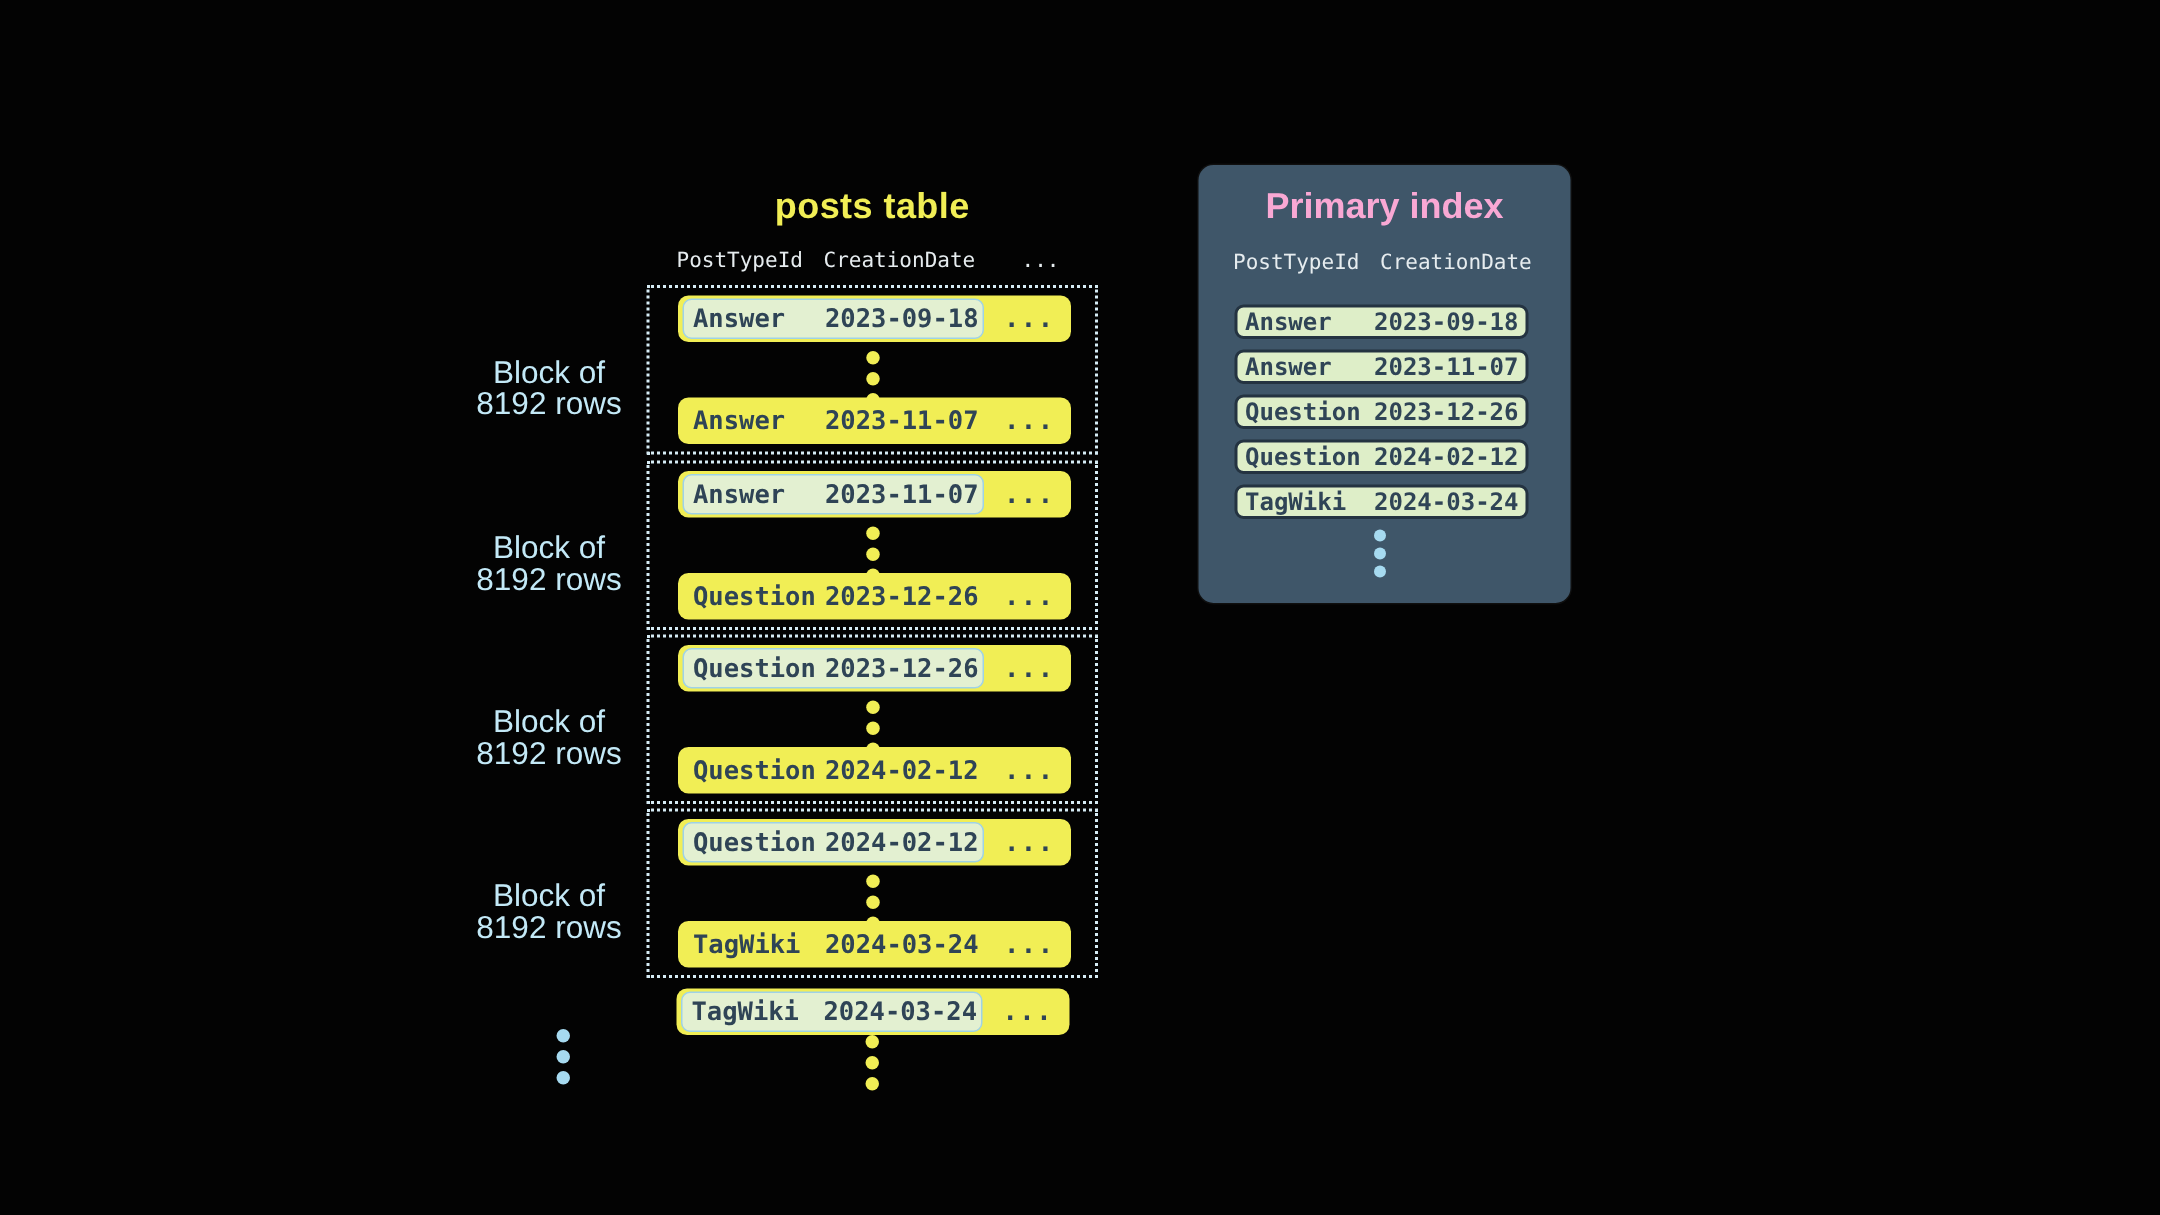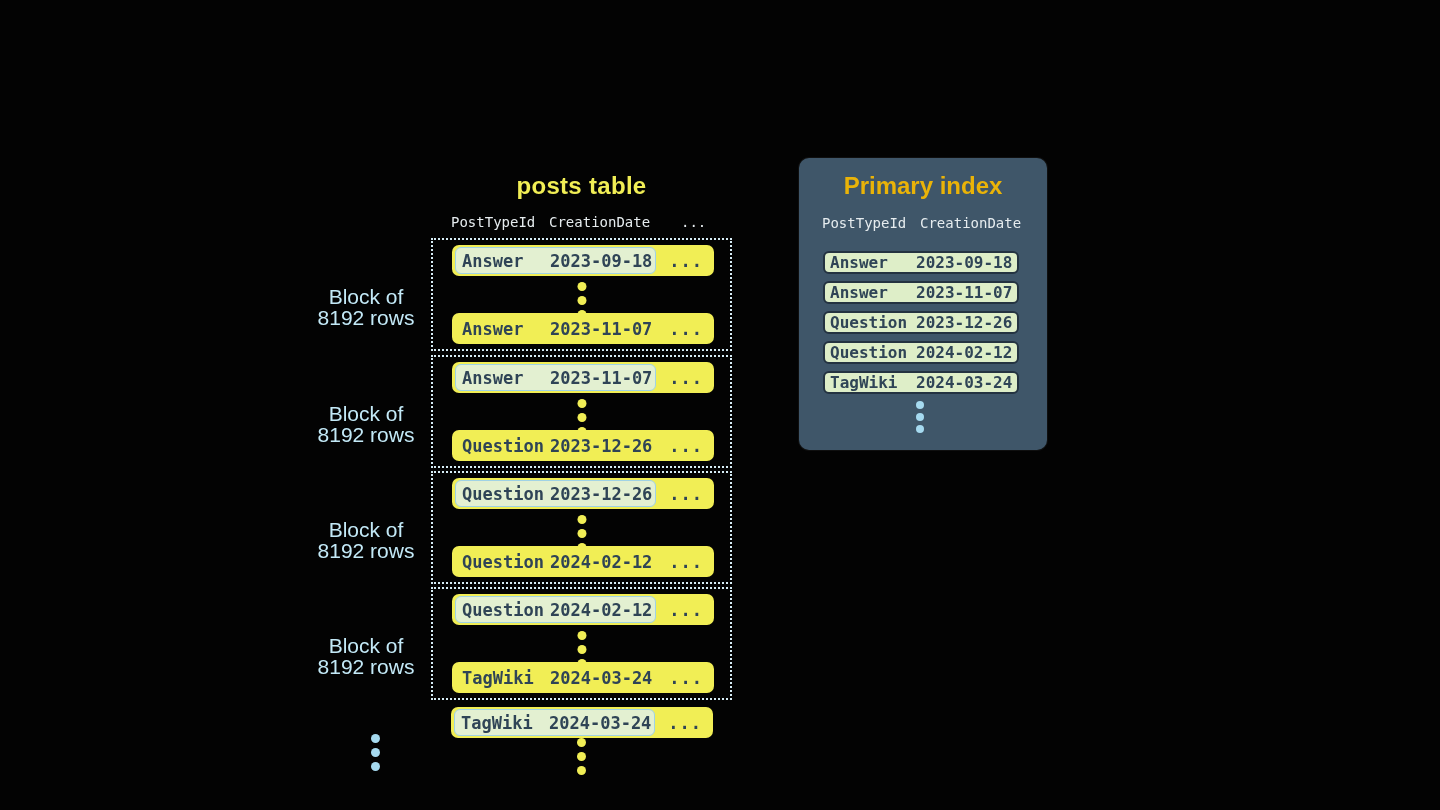--- a/index.html
+++ b/index.html
@@ -11,7 +11,7 @@
     overflow: hidden;
     position: relative;
   }
-  .canvas { position: absolute; inset: 0; margin-top: 48px; }
+  .canvas { position: absolute; inset: 0; }
 
   
   .posts-title {

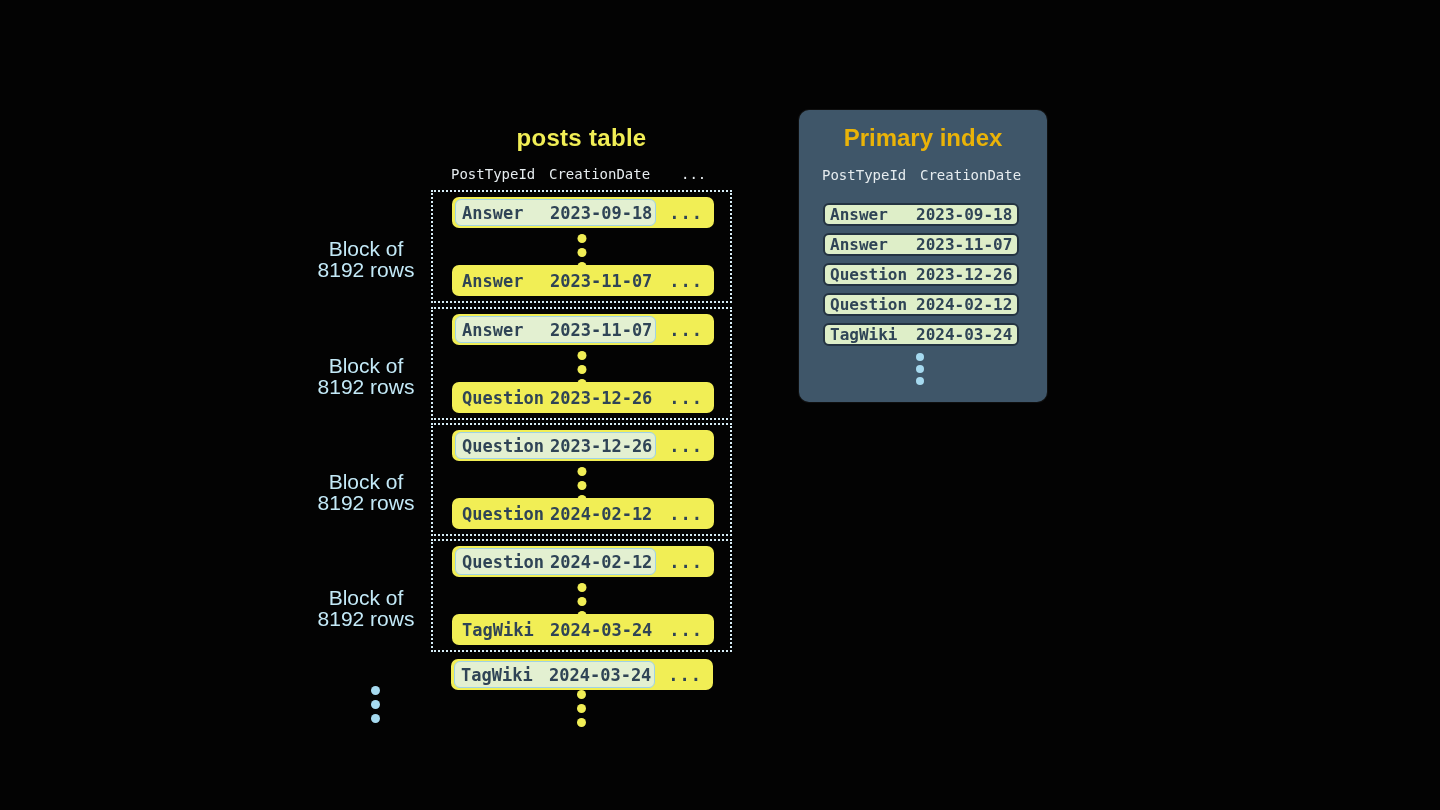--- a/index.html
+++ b/index.html
@@ -80,7 +80,7 @@
   .panel-title {
     position: absolute; left: 0; top: 14px; width: 100%;
     text-align: center; font-size: 24px; font-weight: 600;
-    color: #eab308;
+    color: #f9a8d4;
   }
   .panel-header {
     position: absolute; top: 57px; width: 100%; height: 18px;

